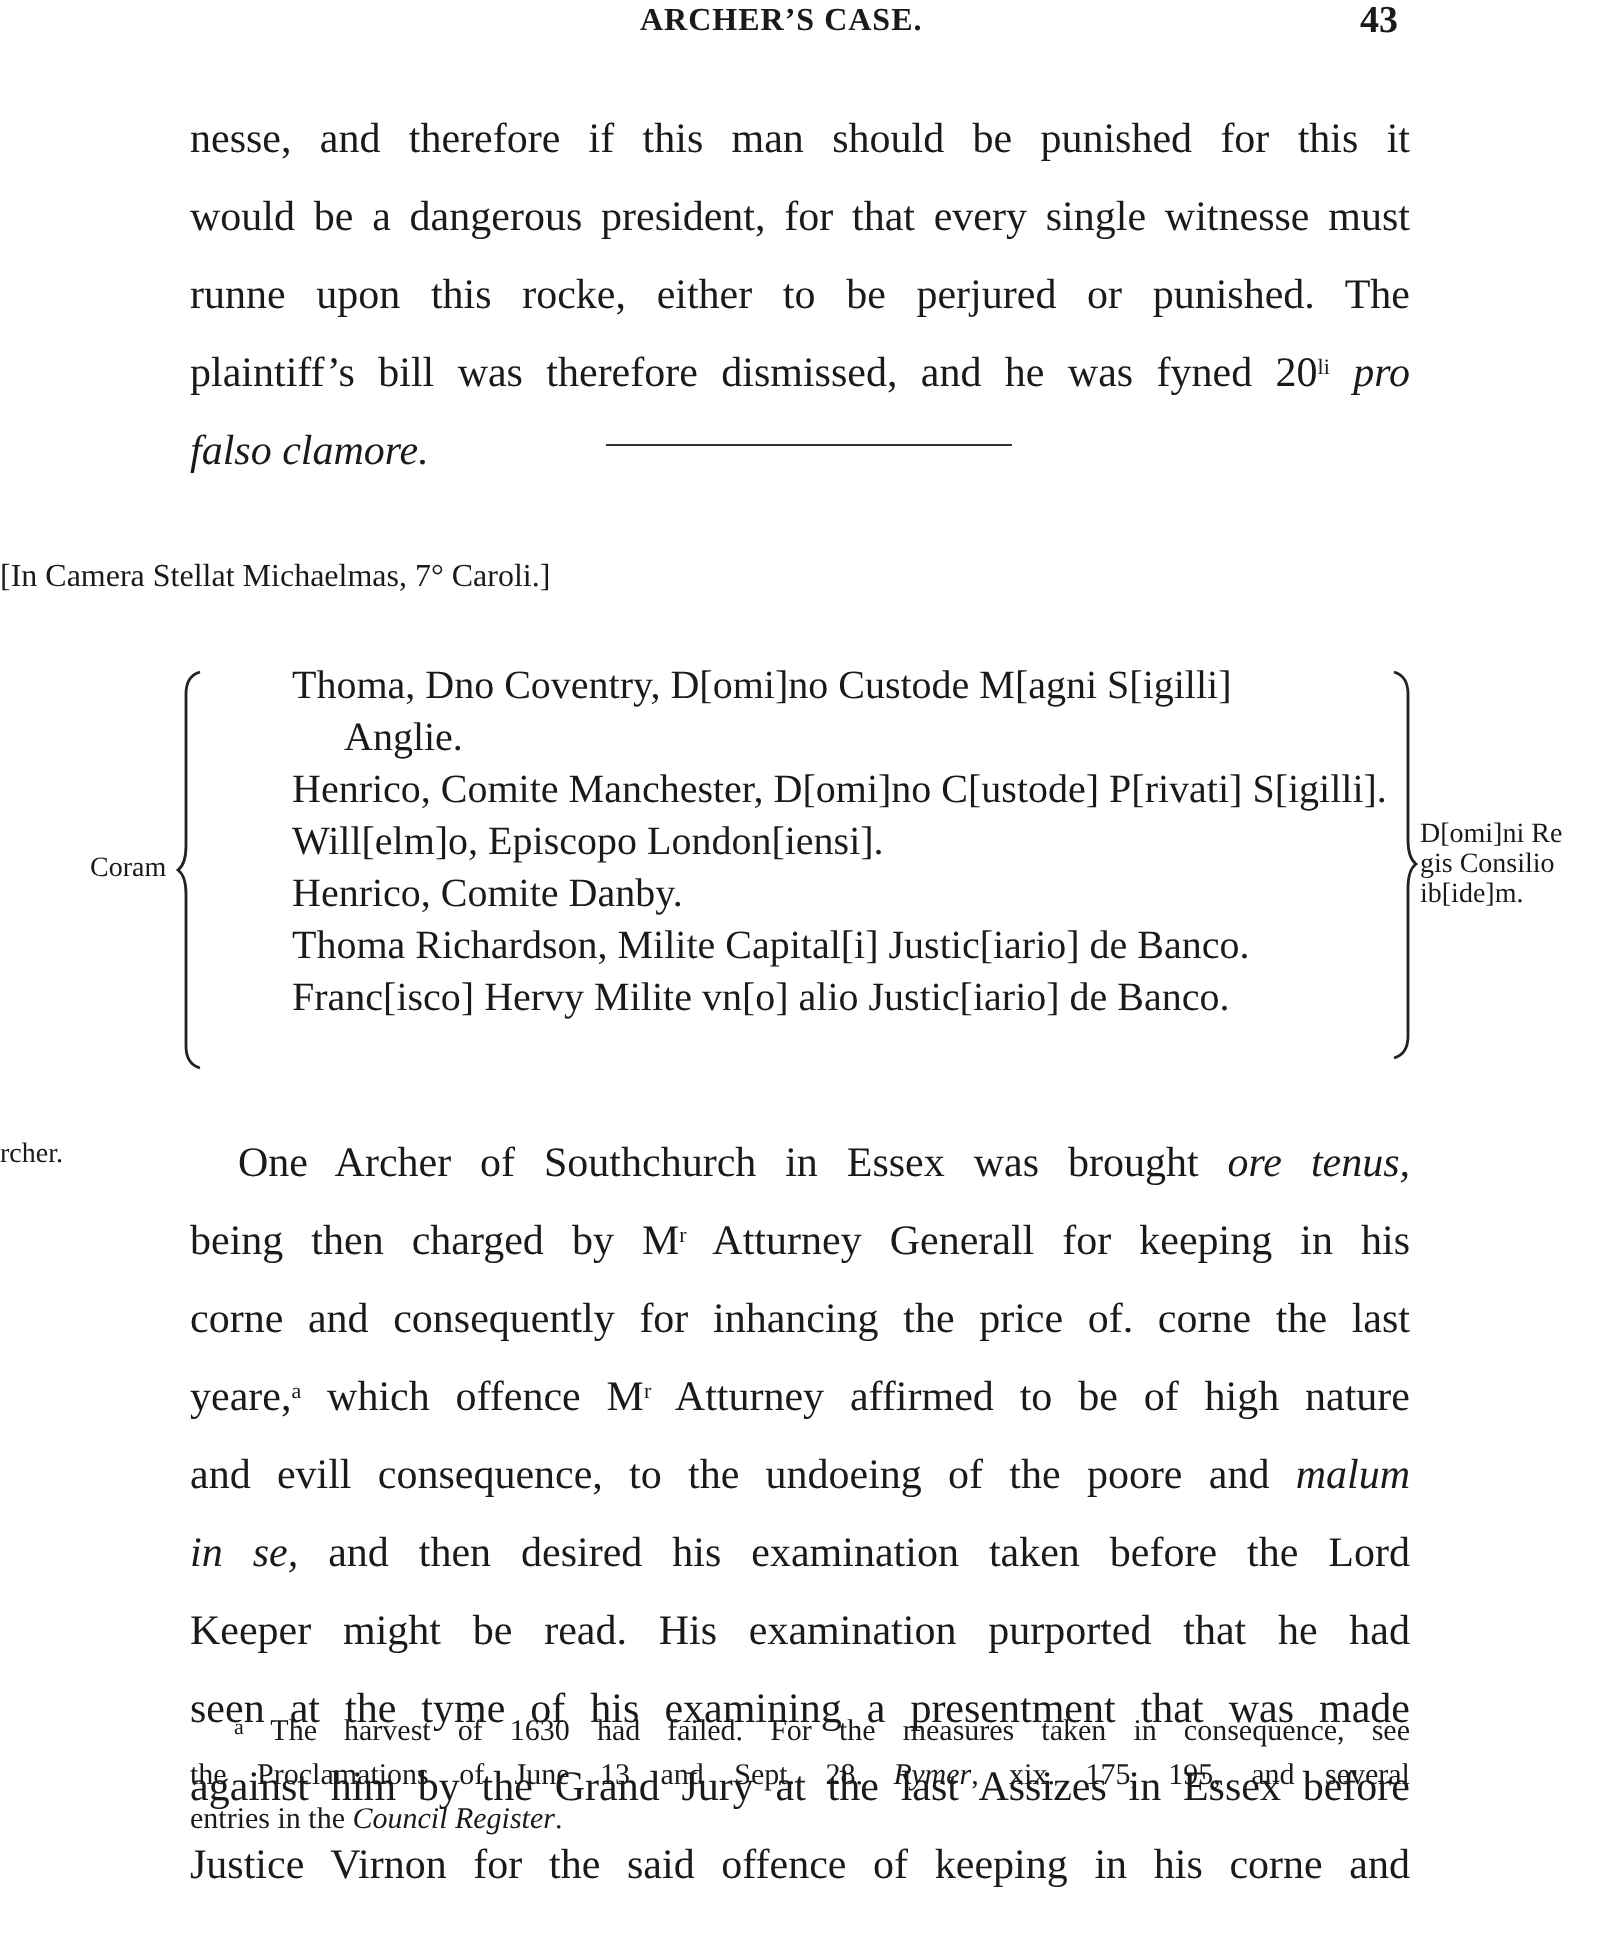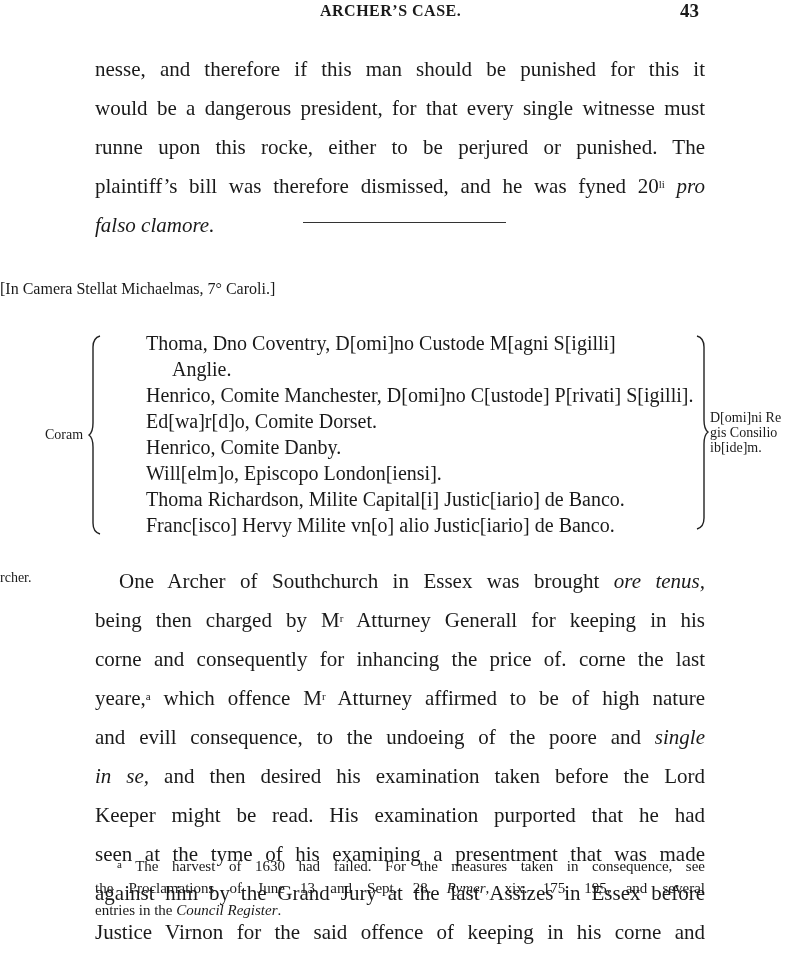--- a/index.html
+++ b/index.html
@@ -90,7 +90,6 @@
     <span class="coram-line">Thoma, Dno Coventry, D[omi]no Custode M[agni S[igilli]</span>
     <span class="coram-line wrap">Anglie.</span>
     <span class="coram-line">Henrico, Comite Manchester, D[omi]no C[ustode] P[rivati] S[igilli].</span>
-    <span class="coram-line">Ed[wa]r[d]o, Comite Dorset.</span>
     <span class="coram-line">Henrico, Comite Danby.</span>
     <span class="coram-line">Will[elm]o, Episcopo London[iensi].</span>
     <span class="coram-line">Thoma Richardson, Milite Capital[i] Justic[iario] de Banco.</span>

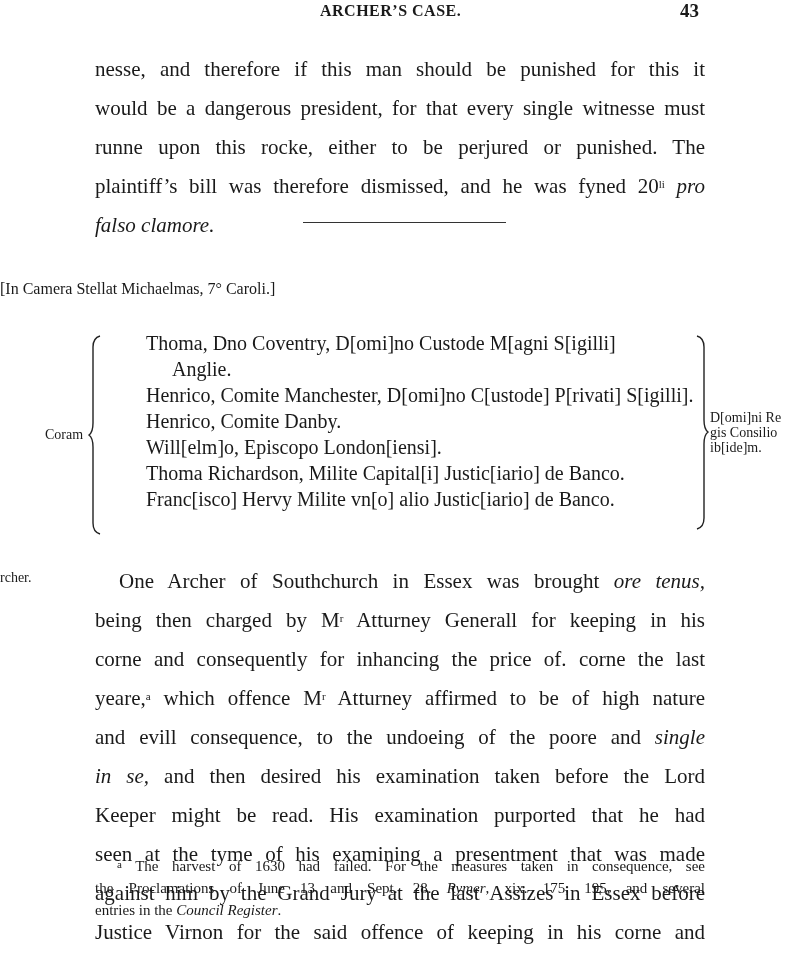--- a/index.html
+++ b/index.html
@@ -90,8 +90,8 @@
     <span class="coram-line">Thoma, Dno Coventry, D[omi]no Custode M[agni S[igilli]</span>
     <span class="coram-line wrap">Anglie.</span>
     <span class="coram-line">Henrico, Comite Manchester, D[omi]no C[ustode] P[rivati] S[igilli].</span>
+    <span class="coram-line">Will[elm]o, Episcopo London[iensi].</span>
     <span class="coram-line">Henrico, Comite Danby.</span>
-    <span class="coram-line">Will[elm]o, Episcopo London[iensi].</span>
     <span class="coram-line">Thoma Richardson, Milite Capital[i] Justic[iario] de Banco.</span>
     <span class="coram-line">Franc[isco] Hervy Milite vn[o] alio Justic[iario] de Banco.</span>
   </div>

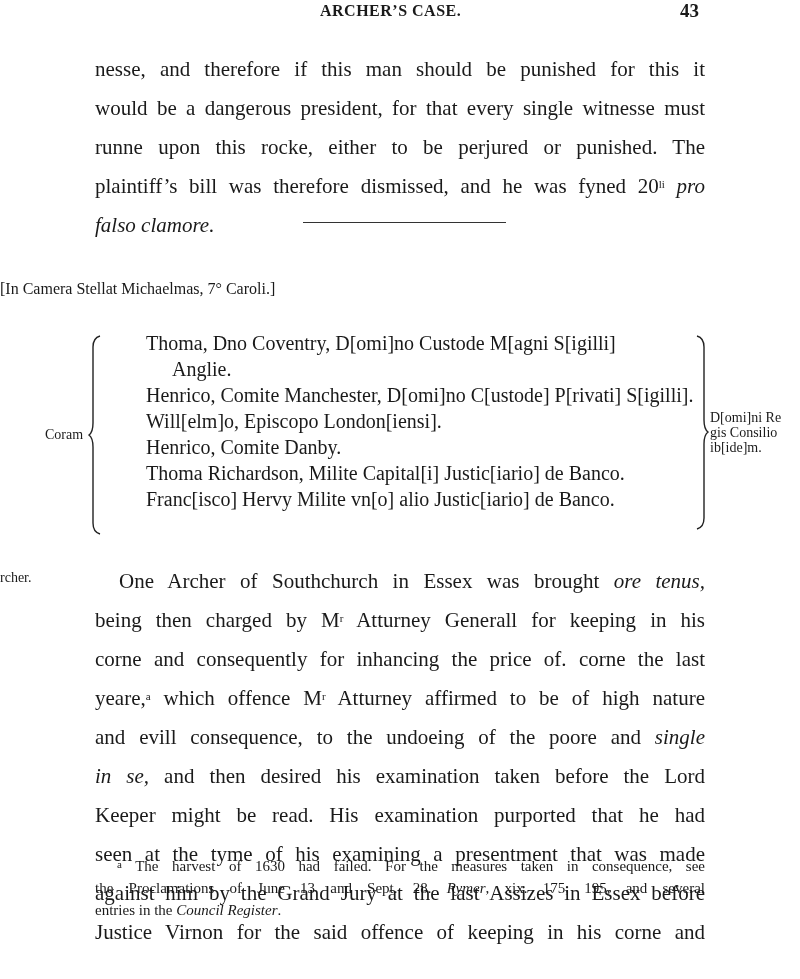--- a/index.html
+++ b/index.html
@@ -112,7 +112,7 @@
   <span class="line"><span>being then charged by M</span><sup>r</sup><span> Atturney Generall for keeping in his</span></span>
   <span class="line">corne and consequently for inhancing the price of. corne the last</span>
   <span class="line"><span>yeare,</span><sup>a</sup><span> which offence M</span><sup>r</sup><span> Atturney affirmed to be of high nature</span></span>
-  <span class="line"><span>and evill consequence, to the undoeing of the poore and</span> <em>single</em></span>
+  <span class="line"><span>and evill consequence, to the undoeing of the poore and</span> <em>malum</em></span>
   <span class="line"><em>in se,</em><span> and then desired his examination taken before the Lord</span></span>
   <span class="line">Keeper might be read. His examination purported that he had</span>
   <span class="line">seen at the tyme of his examining a presentment that was made</span>

